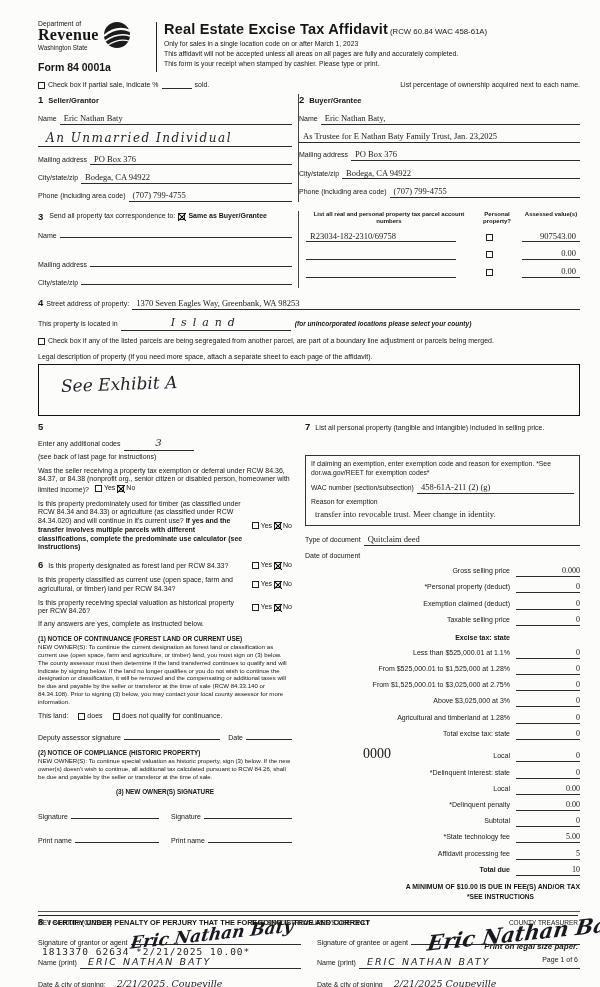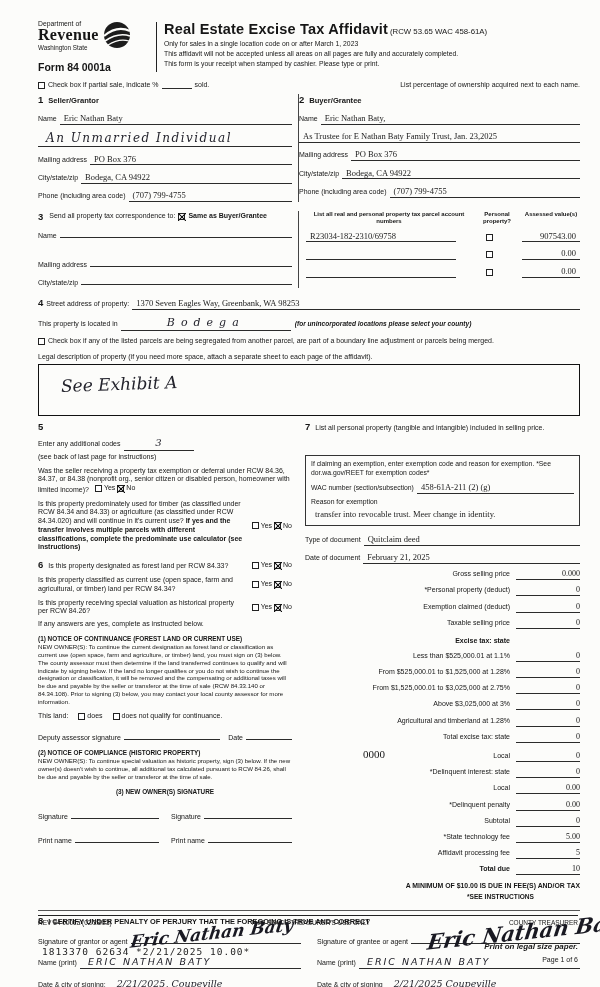--- a/index.html
+++ b/index.html
@@ -136,7 +136,7 @@
     <div class="title-block">
       <div class="title-line">
         <span class="title">Real Estate Excise Tax Affidavit</span>
-        <span class="title-ref">(RCW 53.65 WAC 458-61A)</span>
+        <span class="title-ref">(RCW 60.84 WAC 458-61A)</span>
       </div>
       <div class="hnote">Only for sales in a single location code on or after March 1, 2023</div>
       <div class="hnote">This affidavit will not be accepted unless all areas on all pages are fully and accurately completed.</div>

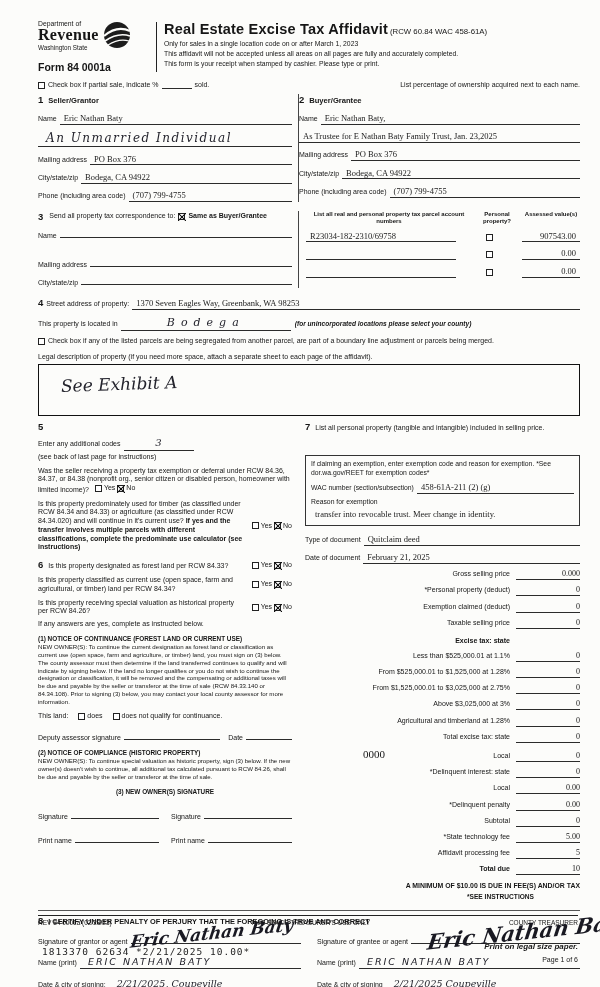--- a/index.html
+++ b/index.html
@@ -255,7 +255,7 @@
     </div>
     <div class="frow">
       <span class="lbl">This property is located in</span>
-      <span class="uline" style="width:170px;text-align:center;"><span class="hand" style="font-size:11px;letter-spacing:6px;">Bodega</span></span>
+      <span class="uline" style="width:170px;text-align:center;"><span class="hand" style="font-size:11px;letter-spacing:6px;">Island</span></span>
       <span class="note-bi">(for unincorporated locations please select your county)</span>
     </div>
     <div class="frow" style="align-items:center;gap:3px;">

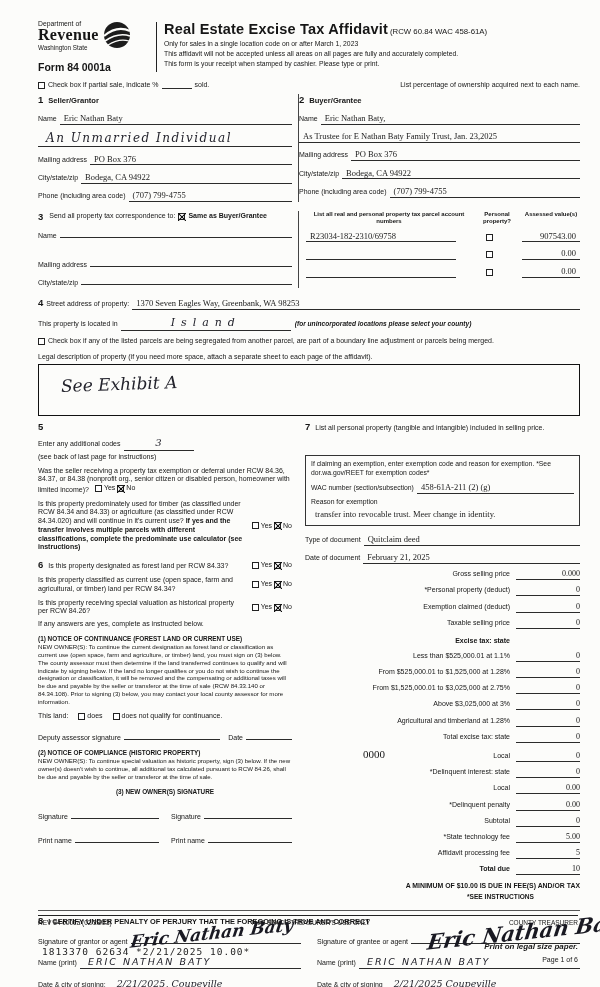--- a/index.html
+++ b/index.html
@@ -405,7 +405,6 @@
       </div>
       <div class="frow">
         <span class="lbl">Date of document</span>
-        <span class="uline fill"><span class="typed">February 21, 2025</span></span>
       </div>
 
       <div style="margin-top:4px;">

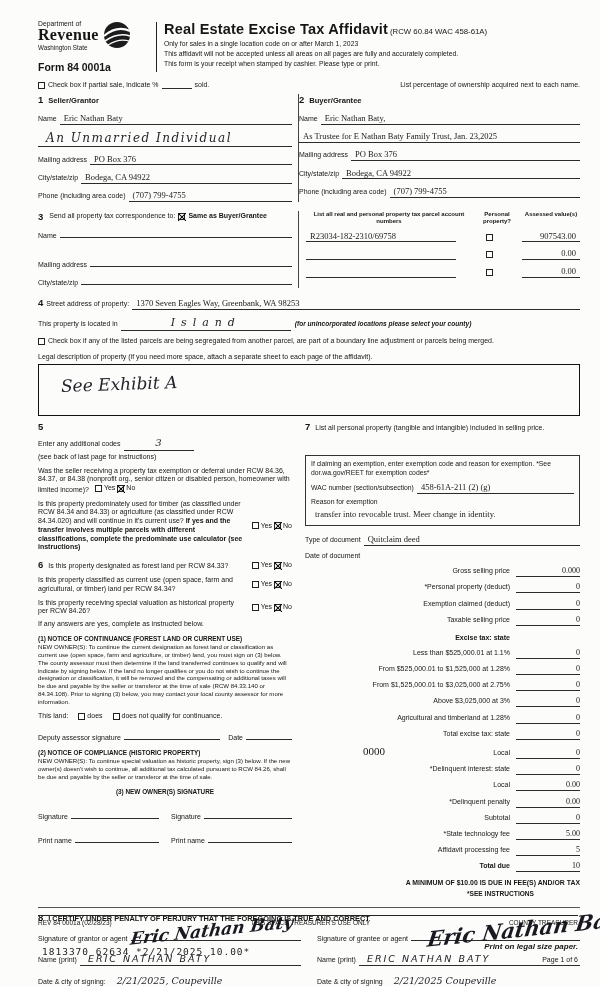--- a/index.html
+++ b/index.html
@@ -86,7 +86,7 @@
   .taxrow .tv{width:64px;flex:none;margin-left:6px;border-bottom:1px solid #2b2b2b;text-align:right;
               font-family:"Liberation Serif",serif;font-size:8px;min-height:9px;}
   .taxrow.noval .tv{border-bottom:none;}
-  .taxrow .pre{margin-right:auto;padding-left:58px;font-family:"Liberation Serif",serif;font-size:11px;}
+  .taxrow .pre{margin-right:auto;padding-left:58px;font-family:"Liberation Serif",serif;font-size:14px;}
   .minnote{font-weight:bold;font-size:6.9px;text-align:right;margin-top:7px;}
   .seeinstr{font-size:6.6px;text-align:right;padding-right:46px;margin-top:2px;font-weight:bold;}
 

